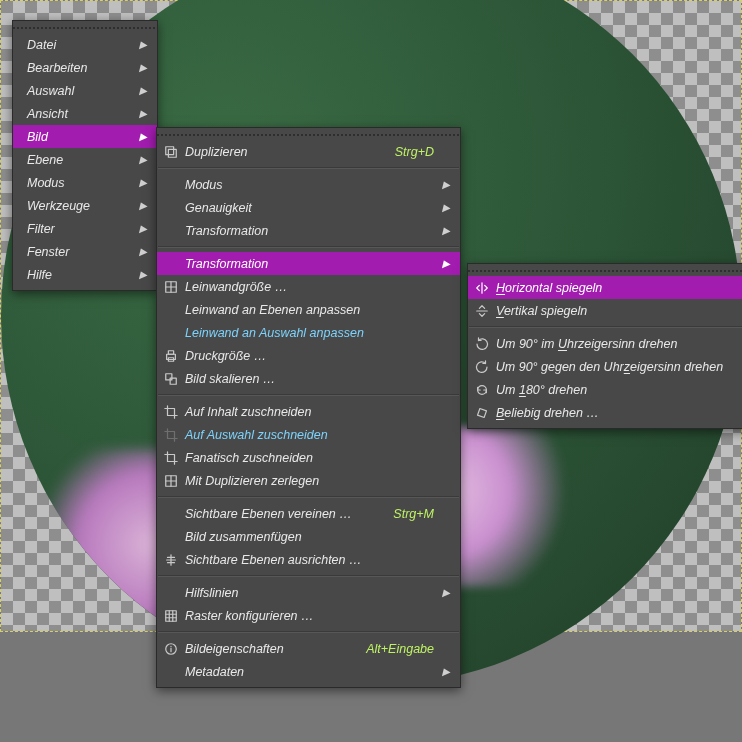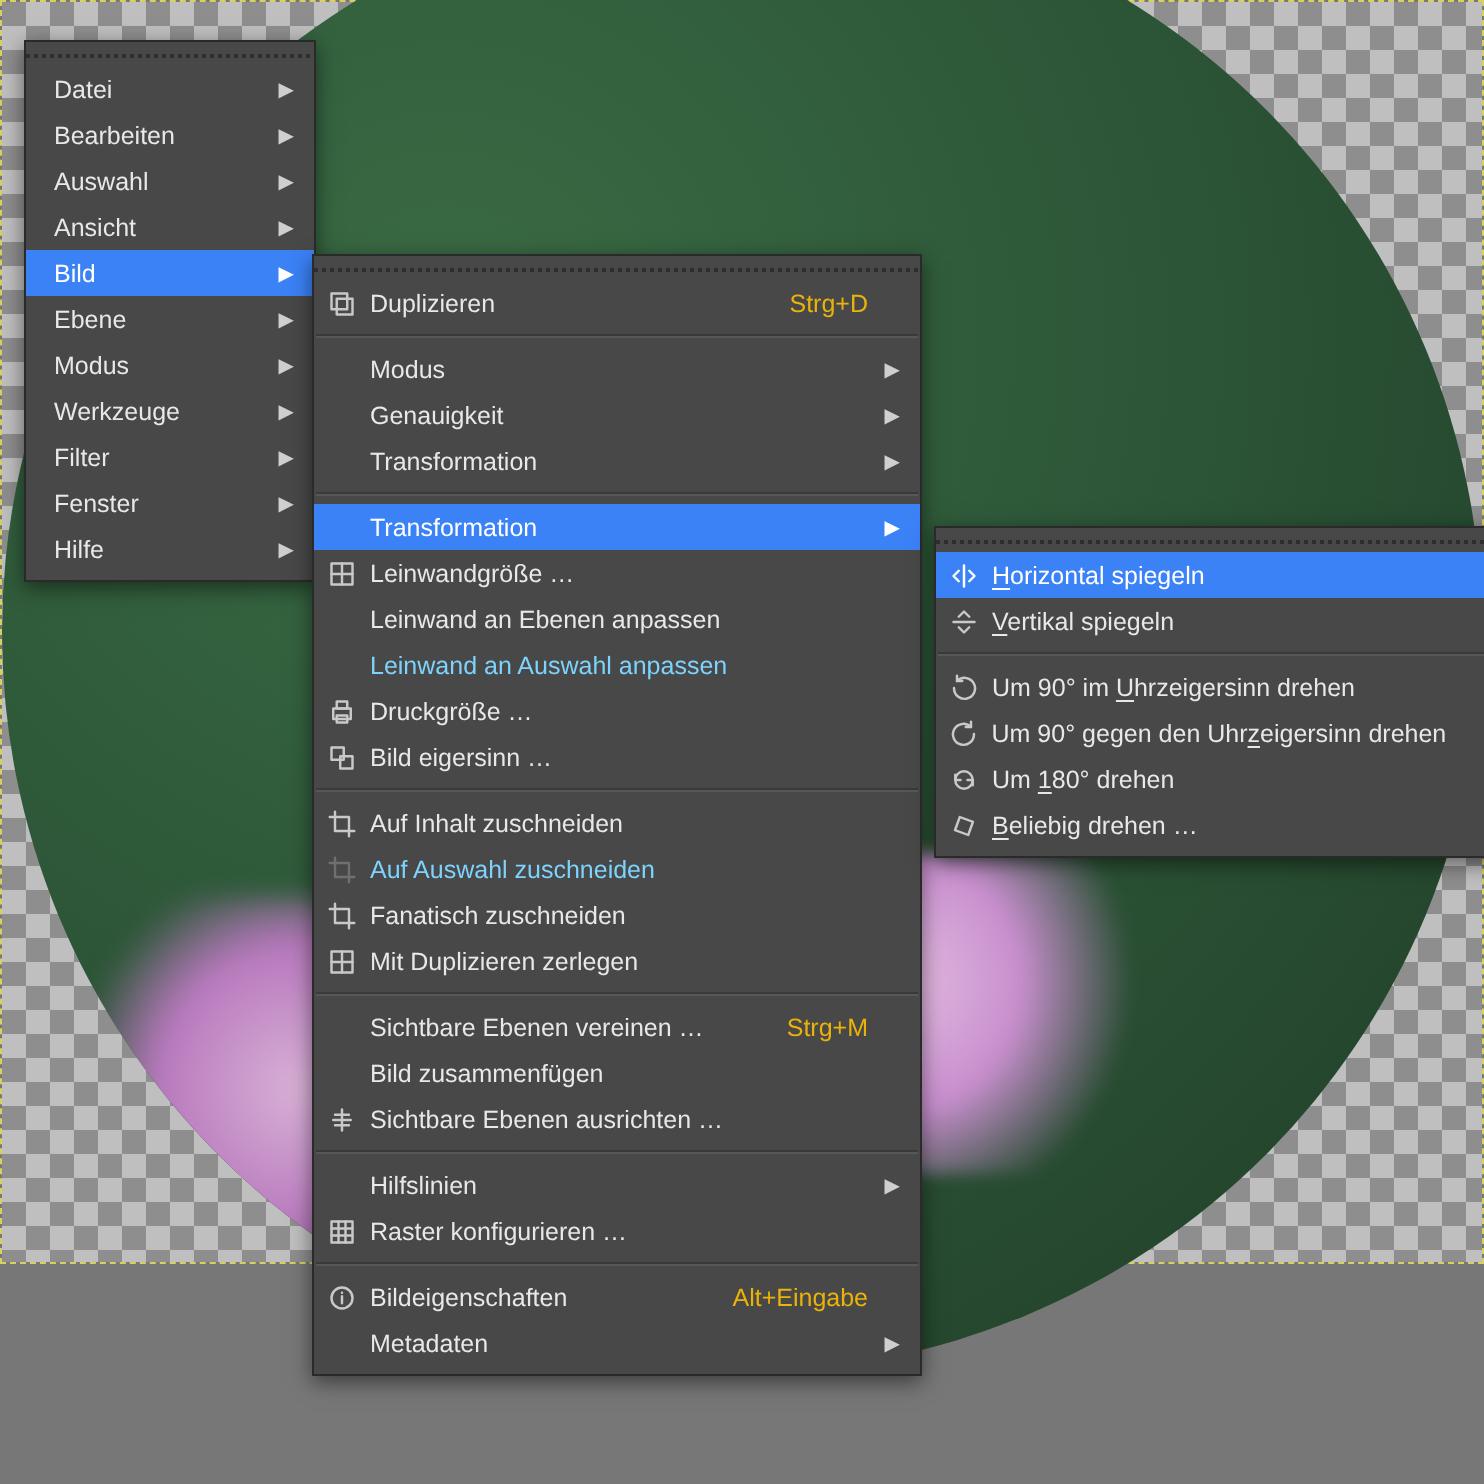--- a/index.html
+++ b/index.html
@@ -20,6 +20,7 @@
     height: 632px;
     box-sizing: border-box;
     border: 1px dashed #d8d060;
+    font-style: italic;
   }
   .checker {
     position: absolute;

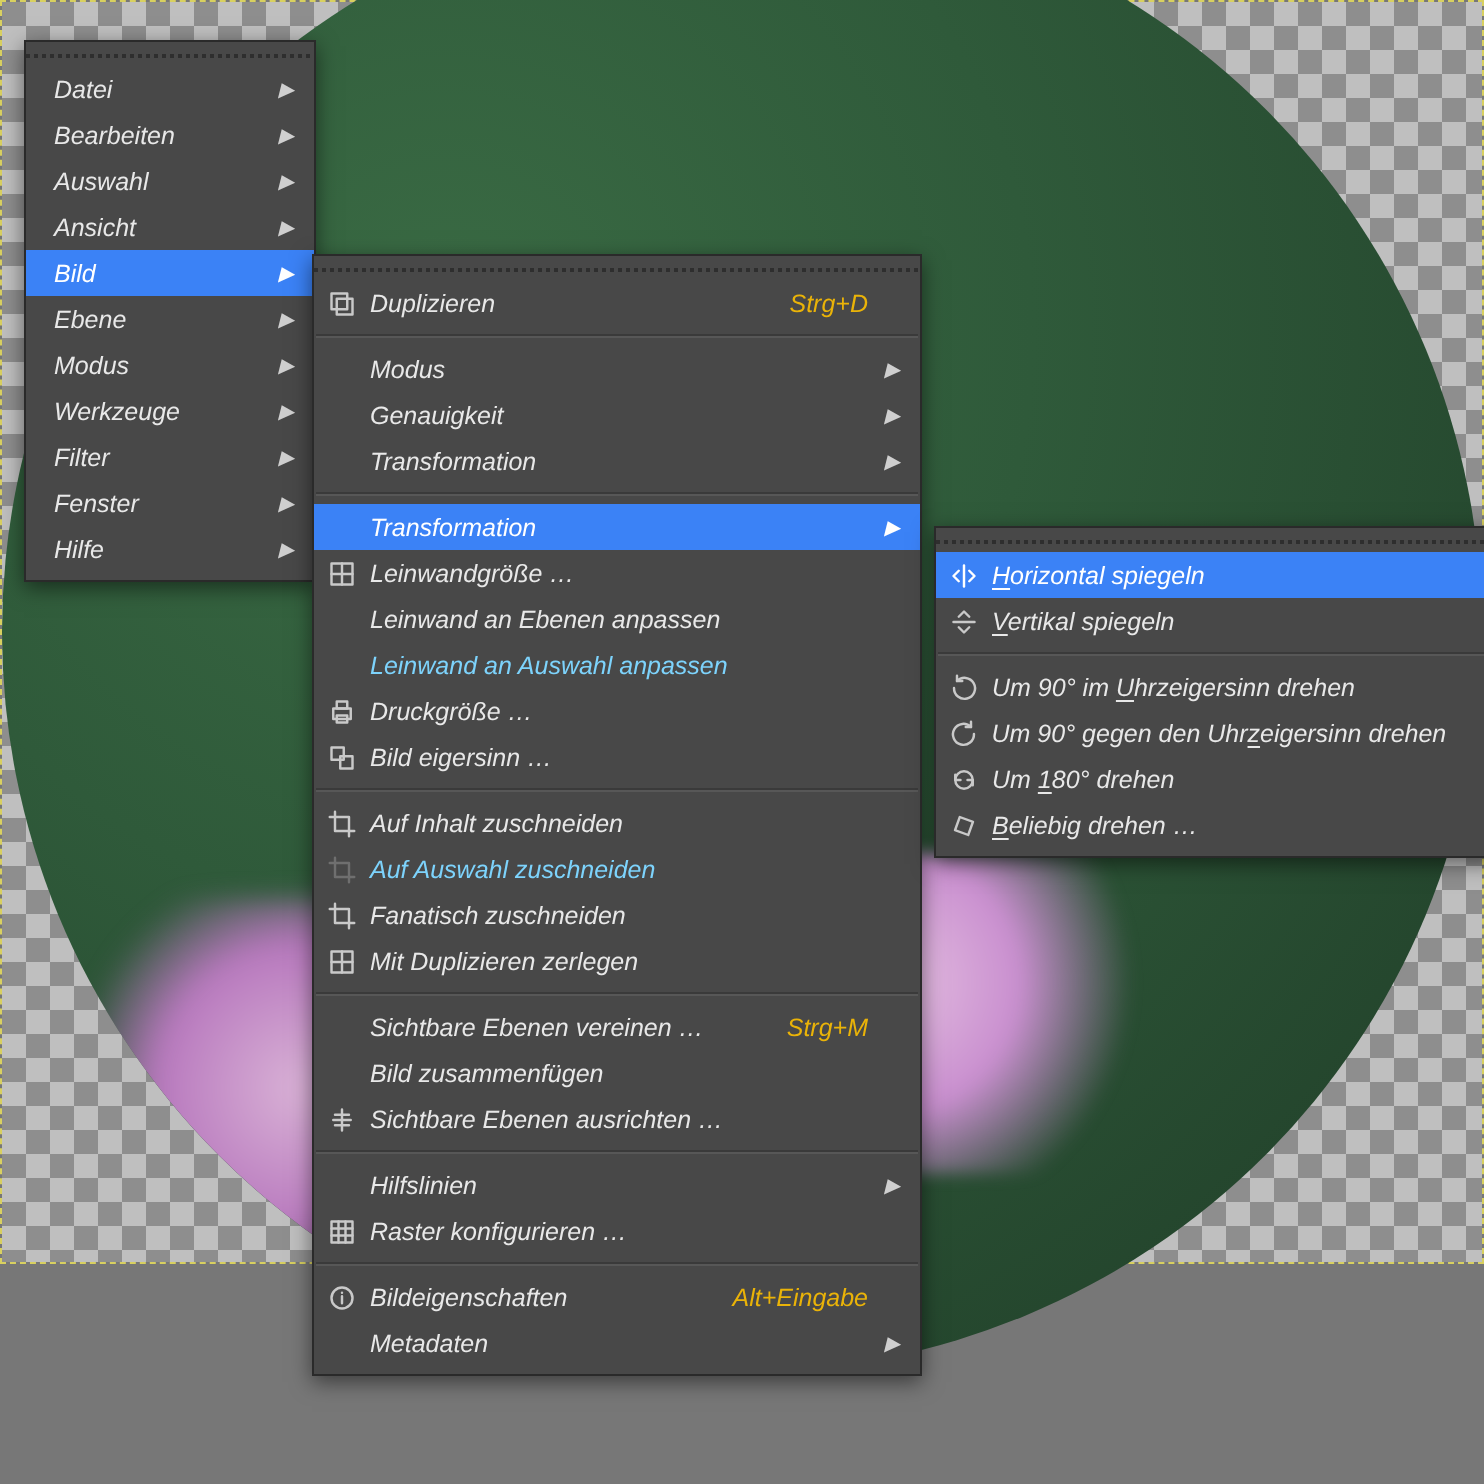--- a/index.html
+++ b/index.html
@@ -106,7 +106,7 @@
     font-size: 10px;
     margin-left: 6px;
   }
-  .menu-item.highlight { background: #3b82f6; color: #fff; }
+  .menu-item.highlight { background: #a21caf; color: #fff; }
   .menu-item.highlight .icon, .menu-item.highlight .sub { color:#fff; }
   .menu-item.disabled { color: #7dd3fc; }
   .menu-item.disabled .icon { color:#6f6f6f; }

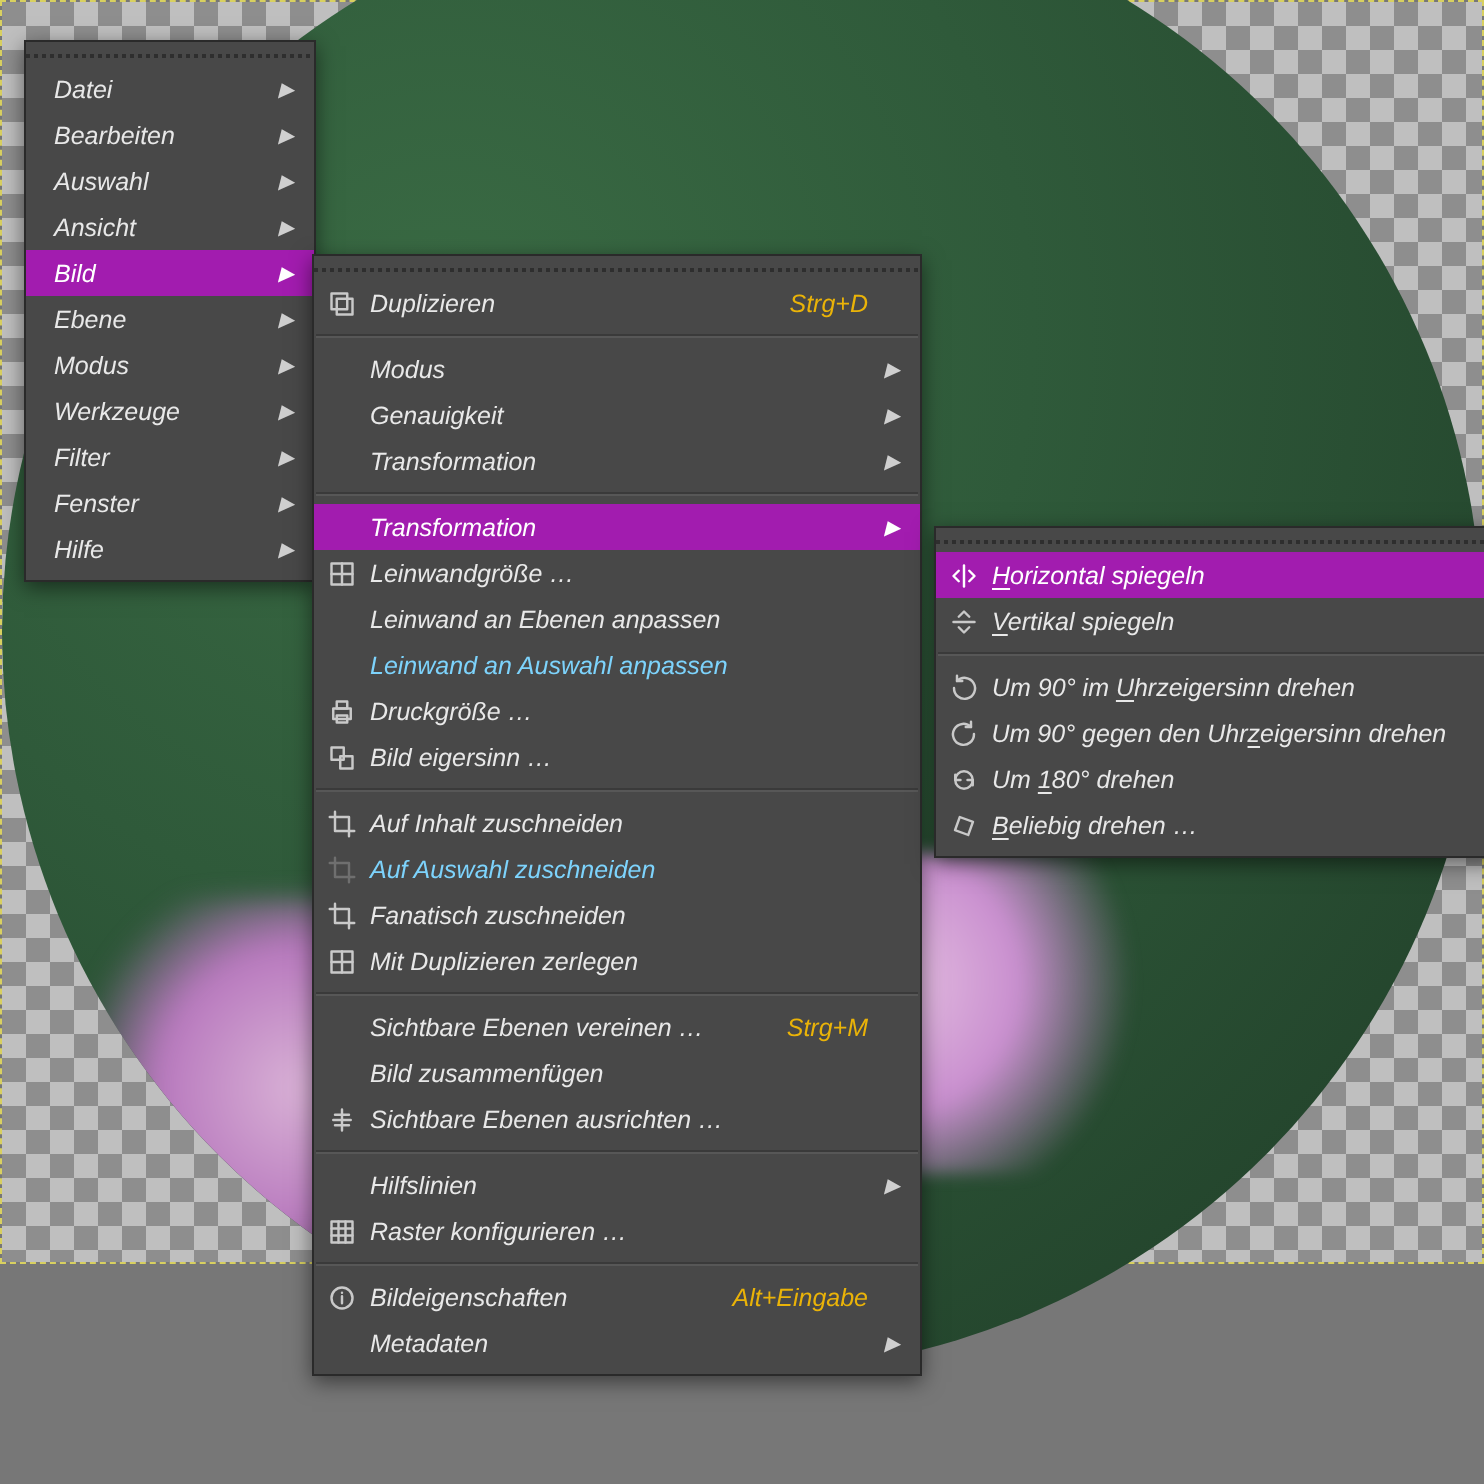--- a/index.html
+++ b/index.html
@@ -98,7 +98,7 @@
     color: #c9c9c9;
   }
   .menu-item .spacer { flex: 1 1 auto; }
-  .menu-item .accel { color: #eab308; padding-left: 24px; }
+  .menu-item .accel { color: #bef264; padding-left: 24px; }
   .menu-item .sub {
     width: 10px;
     text-align: right;

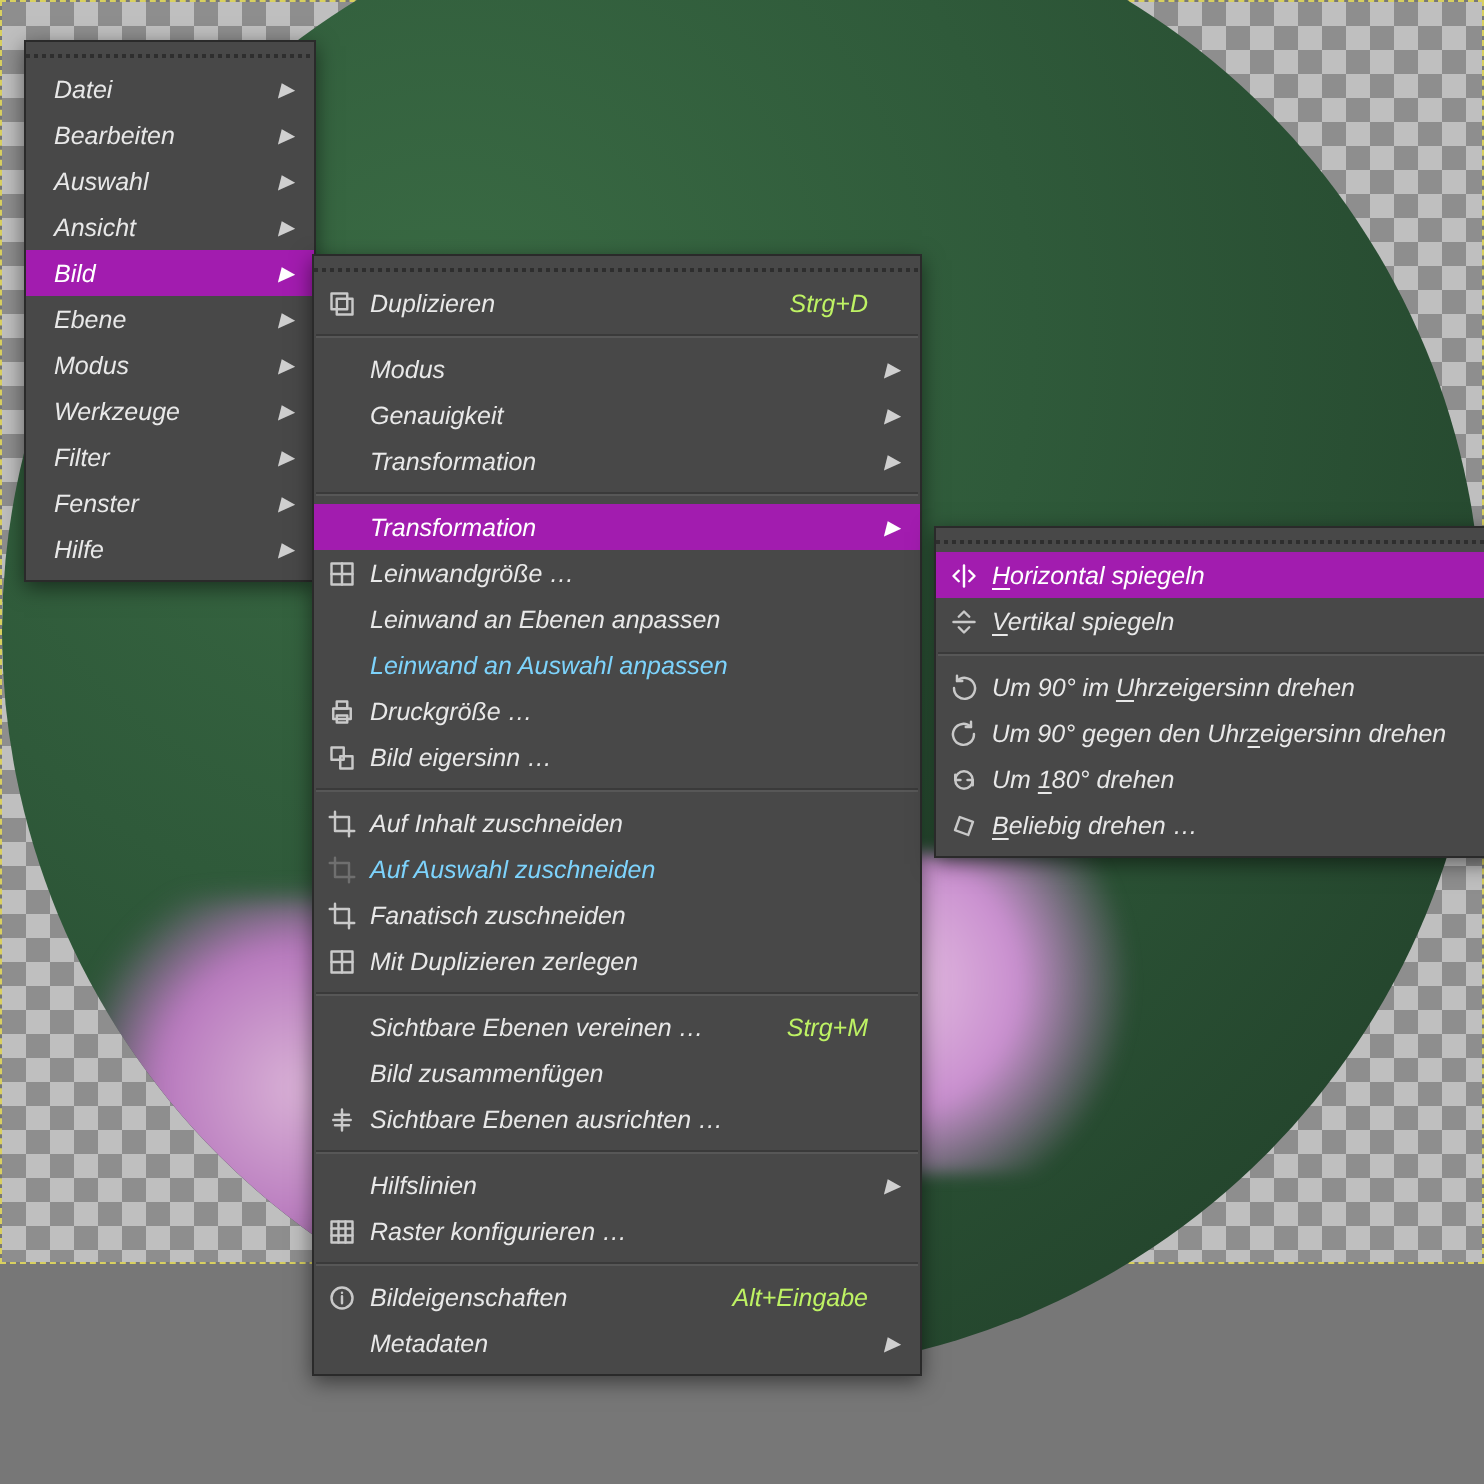--- a/index.html
+++ b/index.html
@@ -272,7 +272,7 @@
             <rect x="7" y="7" width="7" height="7" stroke="currentColor" stroke-width="1.4" fill="none" stroke-linecap="round" stroke-linejoin="round"></rect>
           </svg>
         </span>
-        <span>Bild eigersinn …</span>
+        <span>Bild skalieren …</span>
         <span class="spacer"></span>
         <span class="sub"></span>
       </div>

